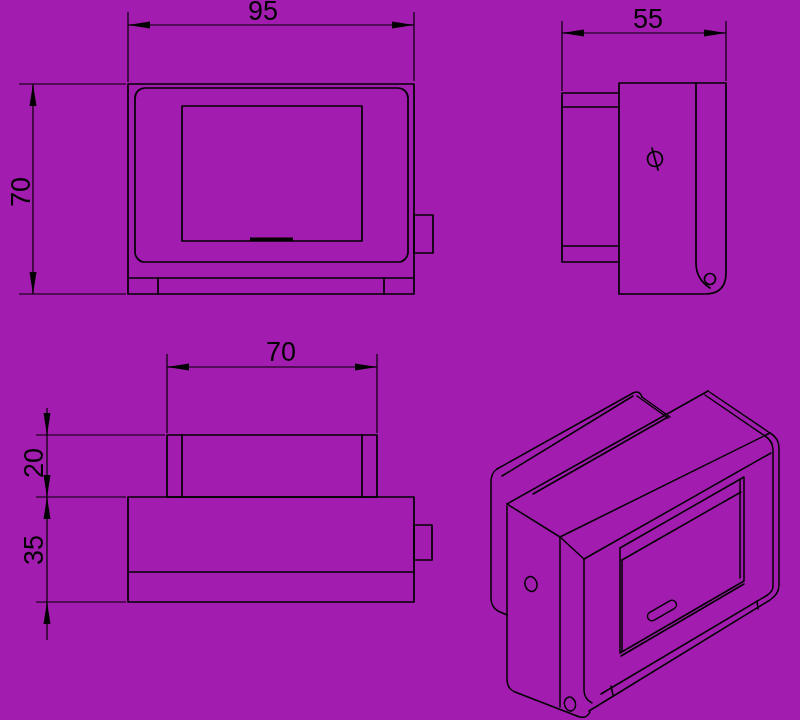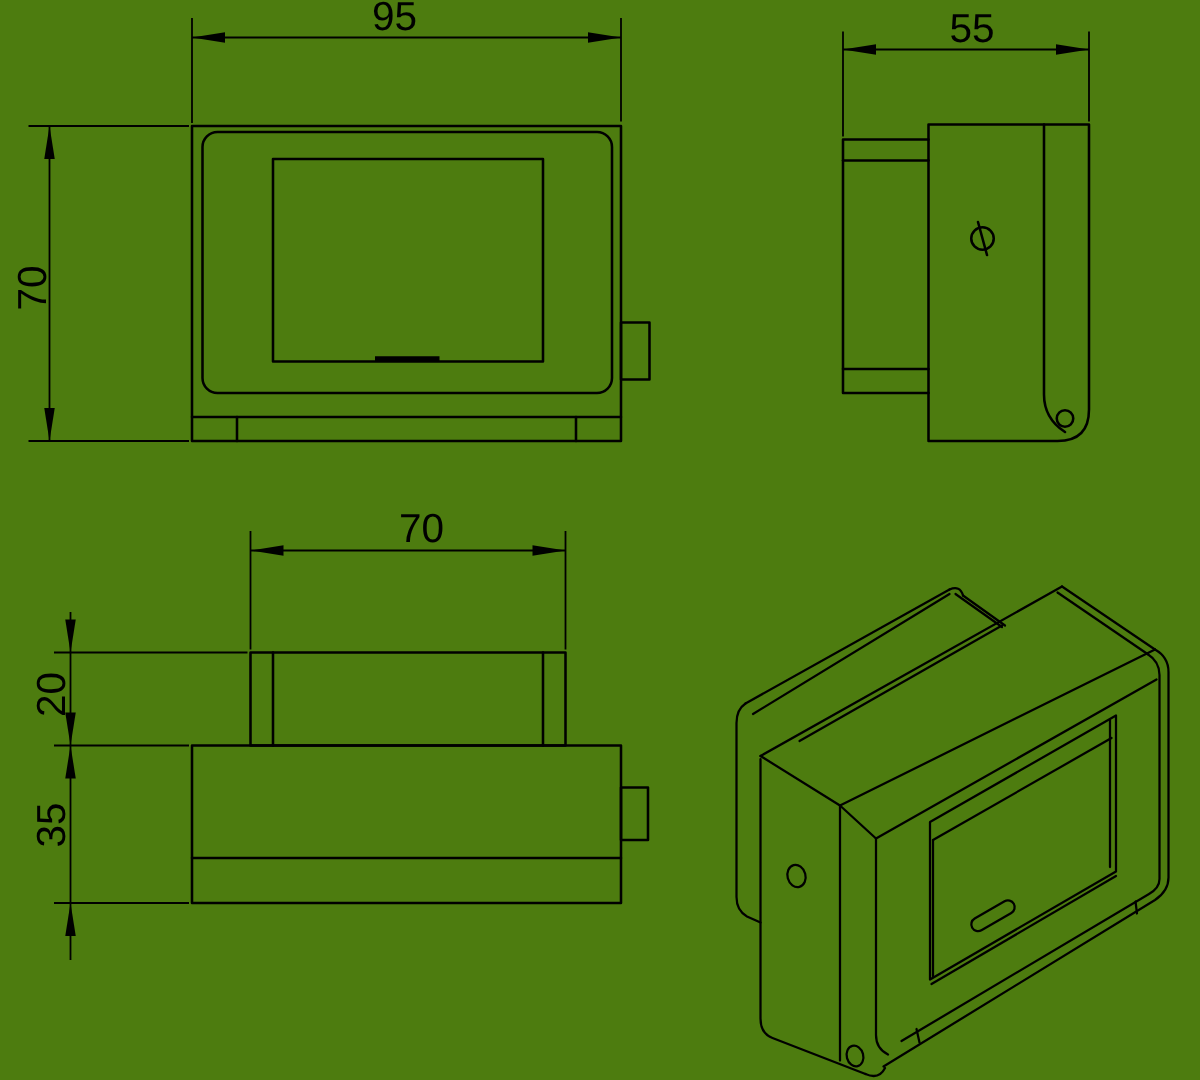--- a/index.html
+++ b/index.html
@@ -3,7 +3,7 @@
 <meta charset="utf-8">
 <style>
   html,body{margin:0;padding:0;background:#ffffff;}
-  .canvas{position:relative;width:800px;height:720px;background:#4d7c0f;overflow:hidden;}
+  .canvas{position:relative;width:800px;height:720px;background:#a21caf;overflow:hidden;}
   svg{position:absolute;left:0;top:0;}
   .geo{fill:none;stroke:#000000;stroke-width:1.7;stroke-linejoin:round;stroke-linecap:round;}
   .thin{fill:none;stroke:#000000;stroke-width:1.5;stroke-linejoin:round;stroke-linecap:round;}

